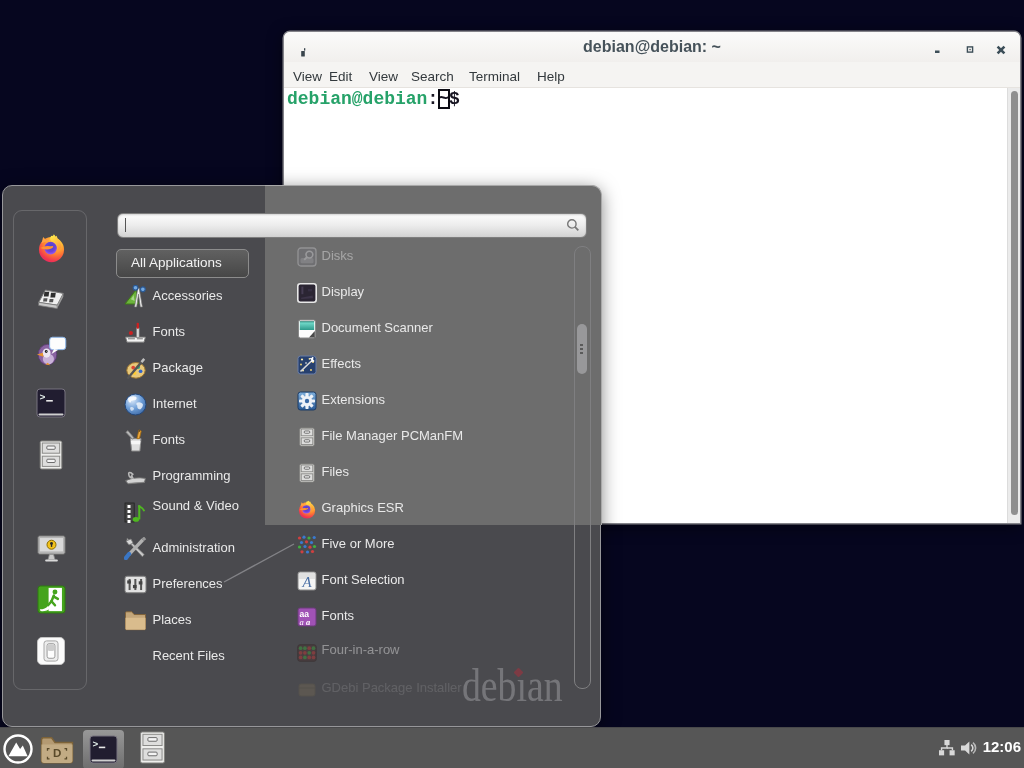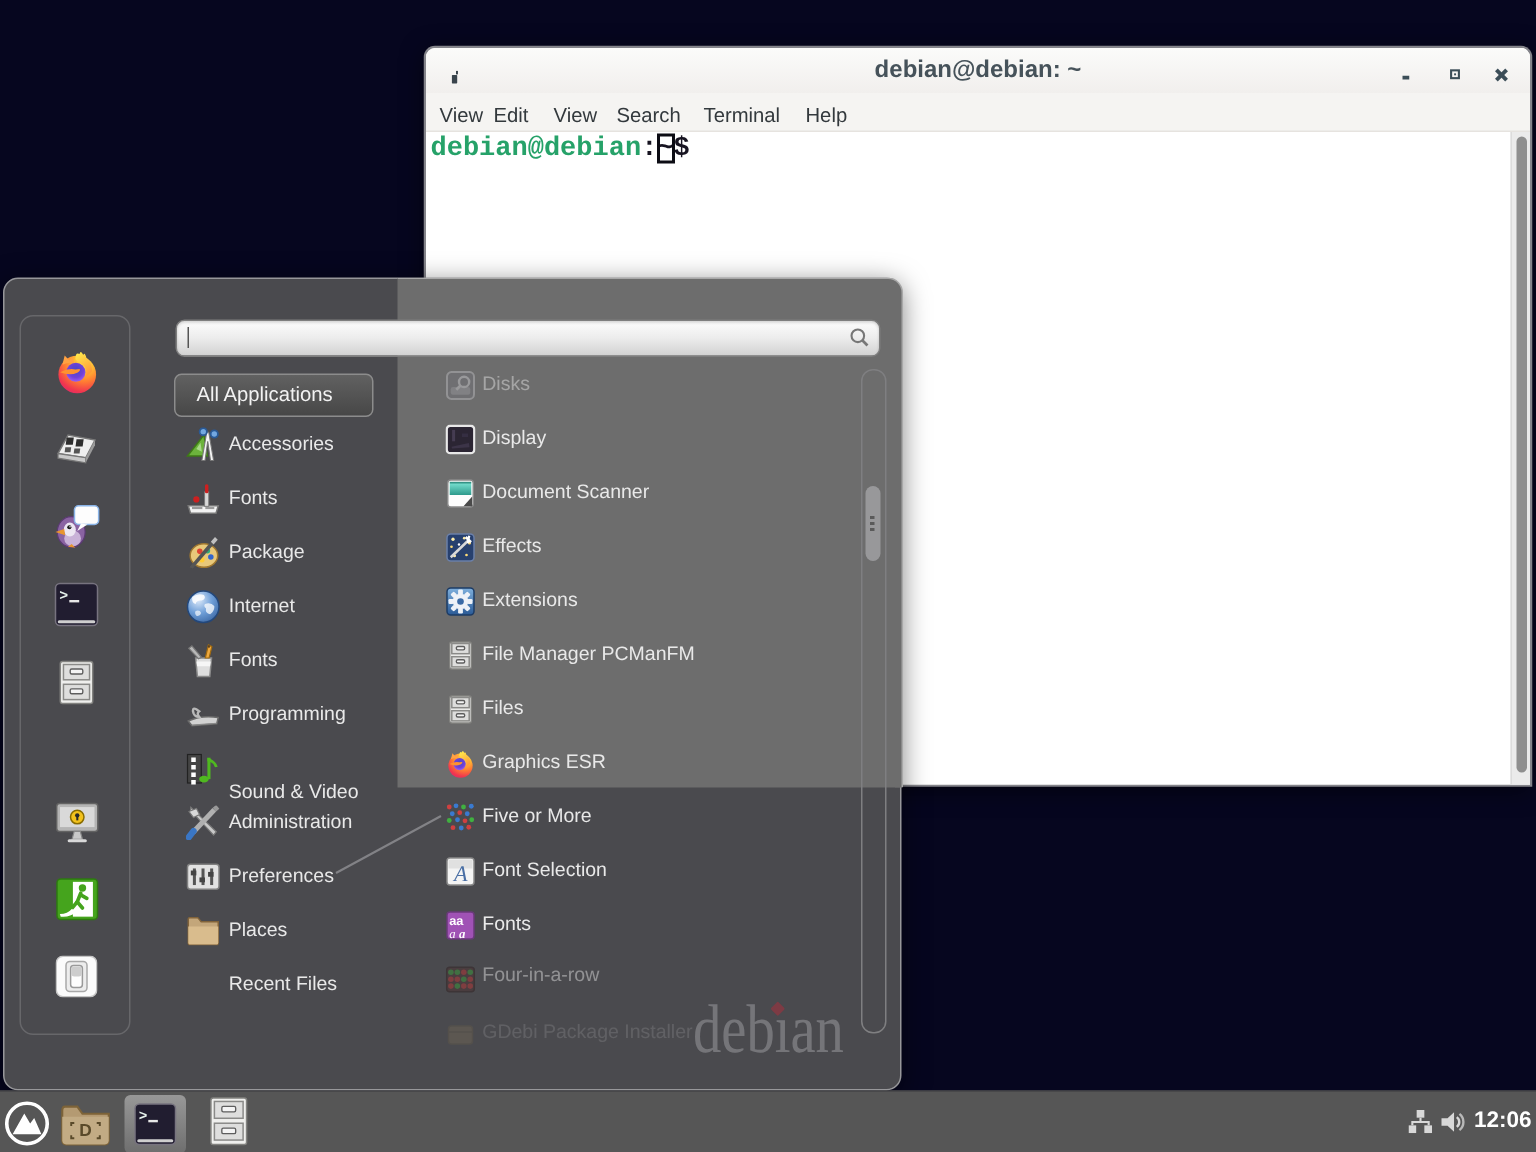--- a/index.html
+++ b/index.html
@@ -272,7 +272,7 @@
           <path d="M 4 17.94 L 20.5 16.79 L 20.5 17.48 L 4 18.86 Z" fill="#8a8a8a"></path>
           <path d="M 6.8999999999999995 7.82 Q 3.68 6.44 5.06 10.58 Q 5.98 12.88 8.74 12.88 Q 6.8999999999999995 10.58 8.74 9.200000000000001 Z" fill="none" stroke="#b8b8b8" stroke-width="1.6"></path>
         </svg></div>
-      <div class="cat" style="top:334px">Sound &amp; Video</div>
+      <div class="cat" style="top:312px">Sound &amp; Video</div>
       <div class="abs" style="left:121px;top:315.1px"><svg width="23" height="23" viewBox="0 0 23 23">
           <rect x="1" y="2" width="9.200000000000001" height="19" fill="#444" stroke="#222" stroke-width="0.8"></rect>
           <rect x="3.5" y="4" width="3" height="3" fill="#fff"></rect>

